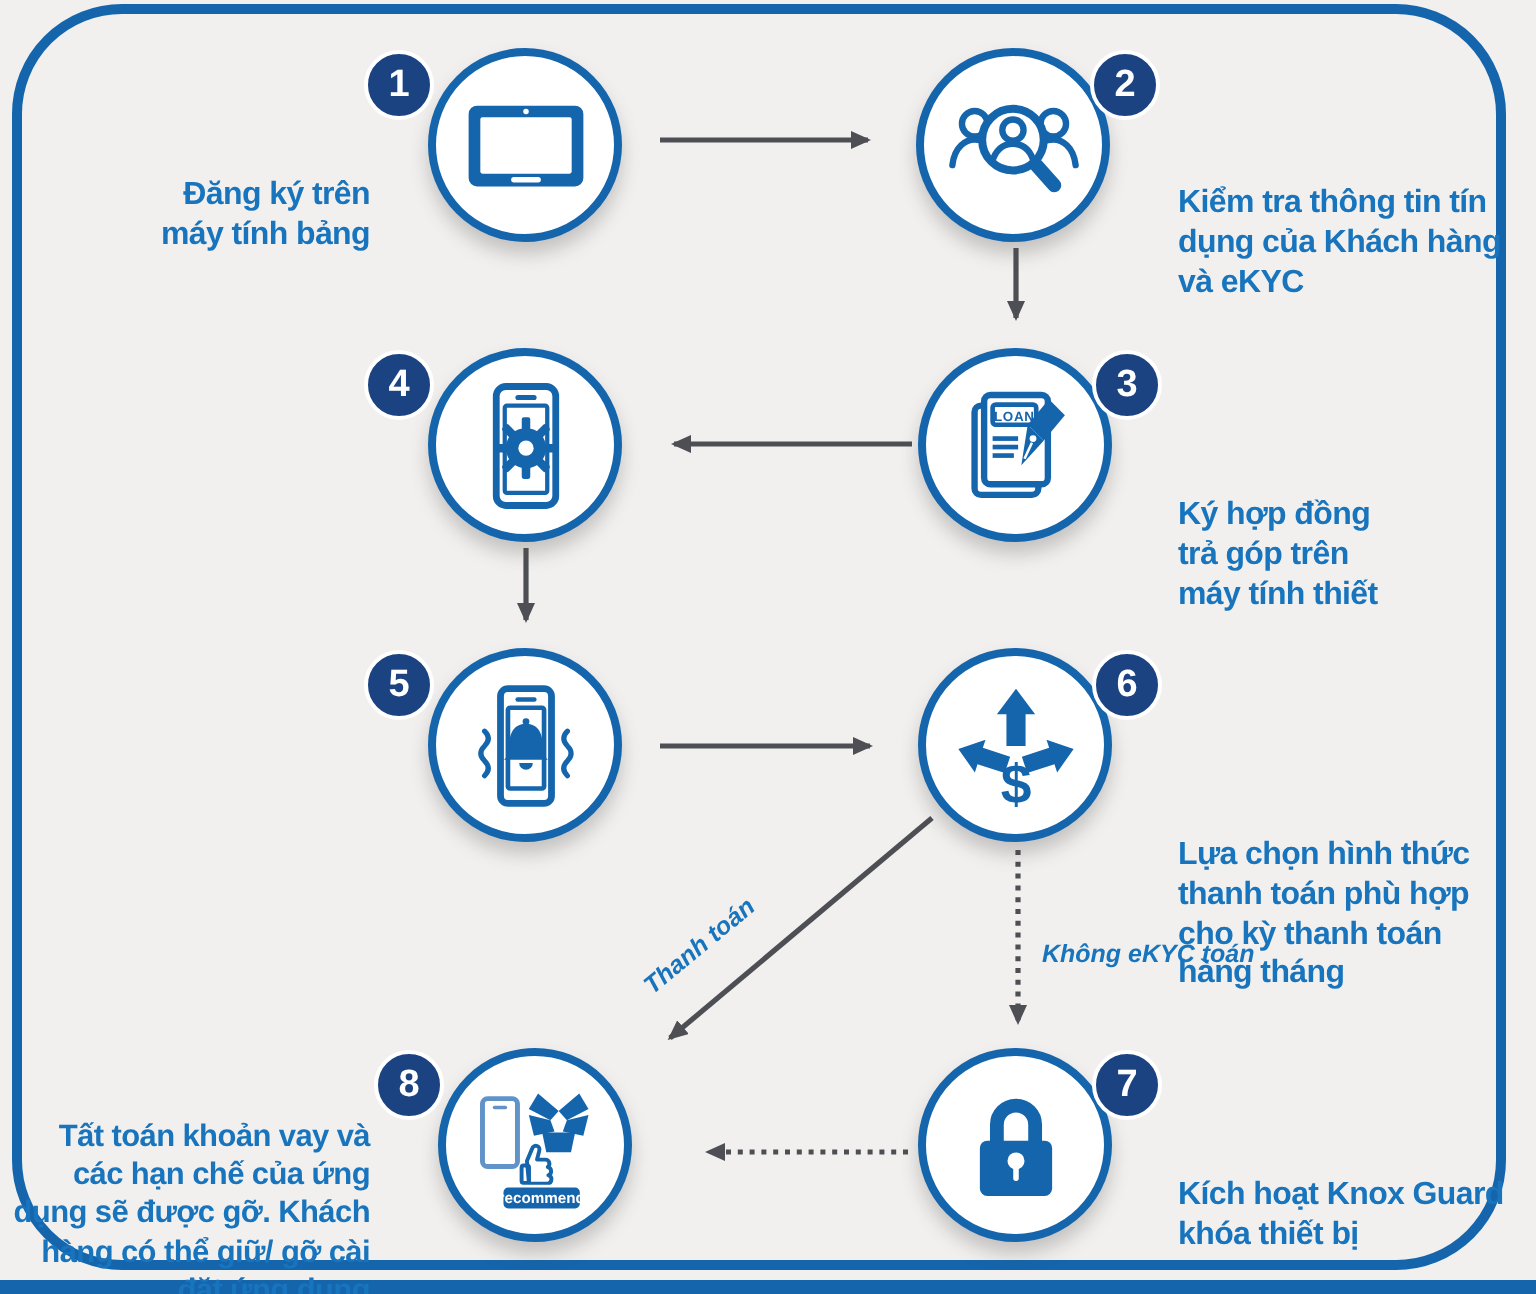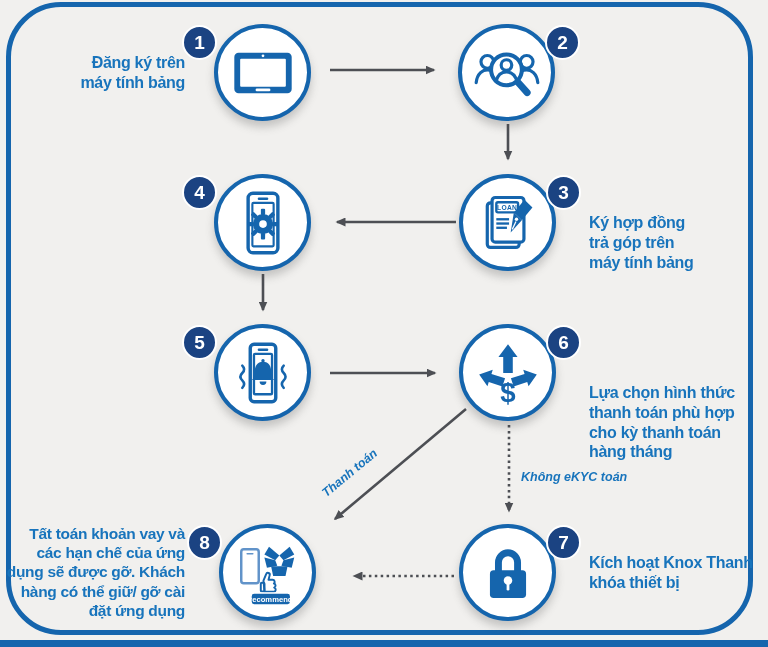--- a/index.html
+++ b/index.html
@@ -38,7 +38,7 @@
 
   .label{
     position:absolute;color:#1874bc;font-weight:bold;font-size:16px;
-    line-height:1.24;letter-spacing:-0.3px;white-space:pre-line;
+    line-height:1.24;letter-spacing:-0.3px;white-space:pre-line;margin-top:35px;
   }
   .left-col{text-align:right;}
   .right-col{text-align:left;}

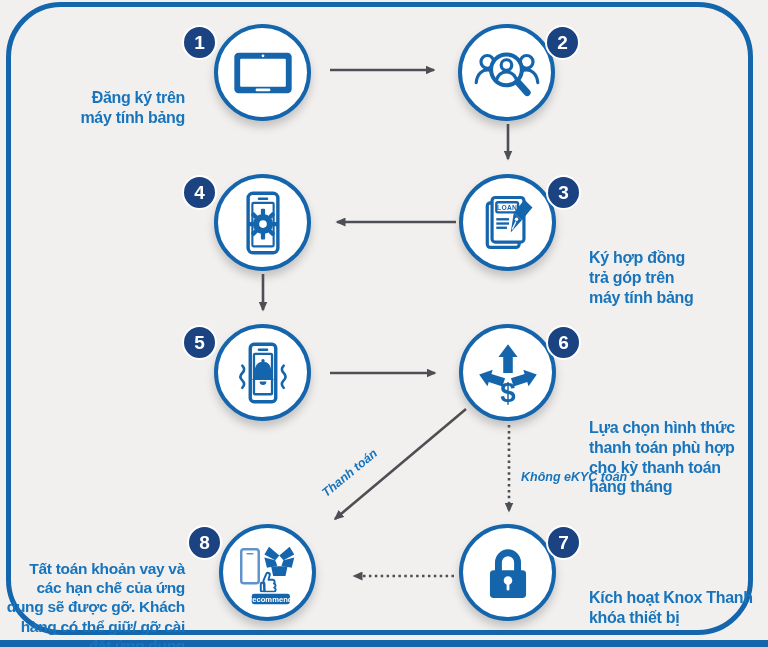--- a/index.html
+++ b/index.html
@@ -112,6 +112,9 @@
     </svg>
     <span class="badge badge-right">2</span>
   </div>
+  <div class="label right-col t2">Kiểm tra thông tin tín
+dụng của Khách hàng
+và eKYC</div>
 
   <div class="circle c3">
     <svg class="icon" width="68" height="68" viewBox="0 0 64 64">

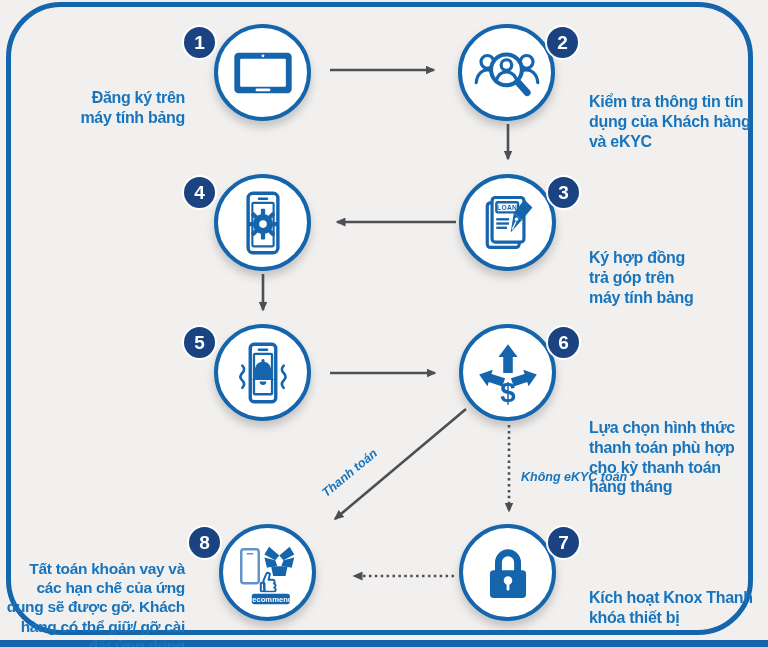--- a/index.html
+++ b/index.html
@@ -136,7 +136,7 @@
   </div>
   <div class="label right-col t3">Ký hợp đồng
 trả góp trên
-máy tính bảng</div>
+máy tính thiết</div>
 
   <div class="circle c4">
     <svg class="icon" width="68" height="68" viewBox="0 0 64 64">

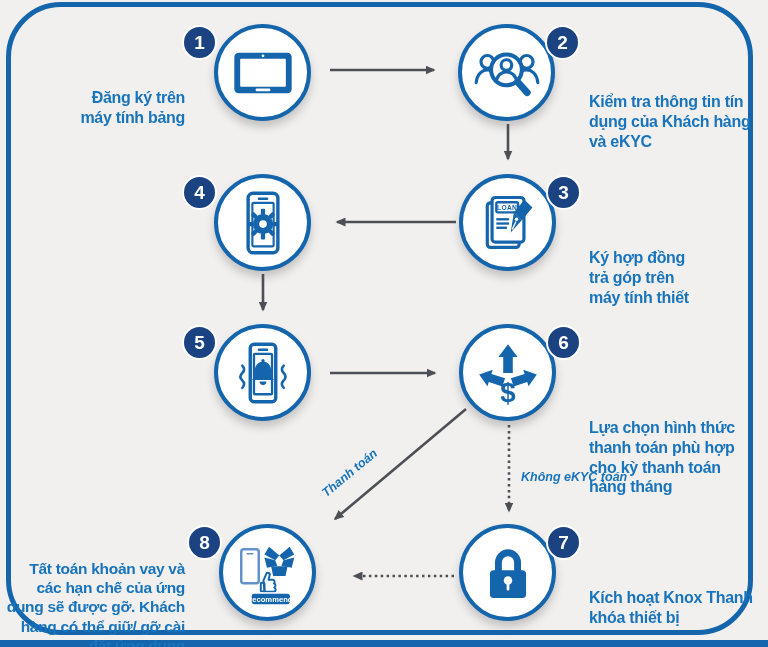--- a/index.html
+++ b/index.html
@@ -201,7 +201,7 @@
     </svg>
     <span class="badge badge-right">7</span>
   </div>
-  <div class="label right-col t7">Kích hoạt Knox Thanh
+  <div class="label right-col t7">Kích hoạt Knox Guard
 khóa thiết bị</div>
 
   <div class="circle c8">

